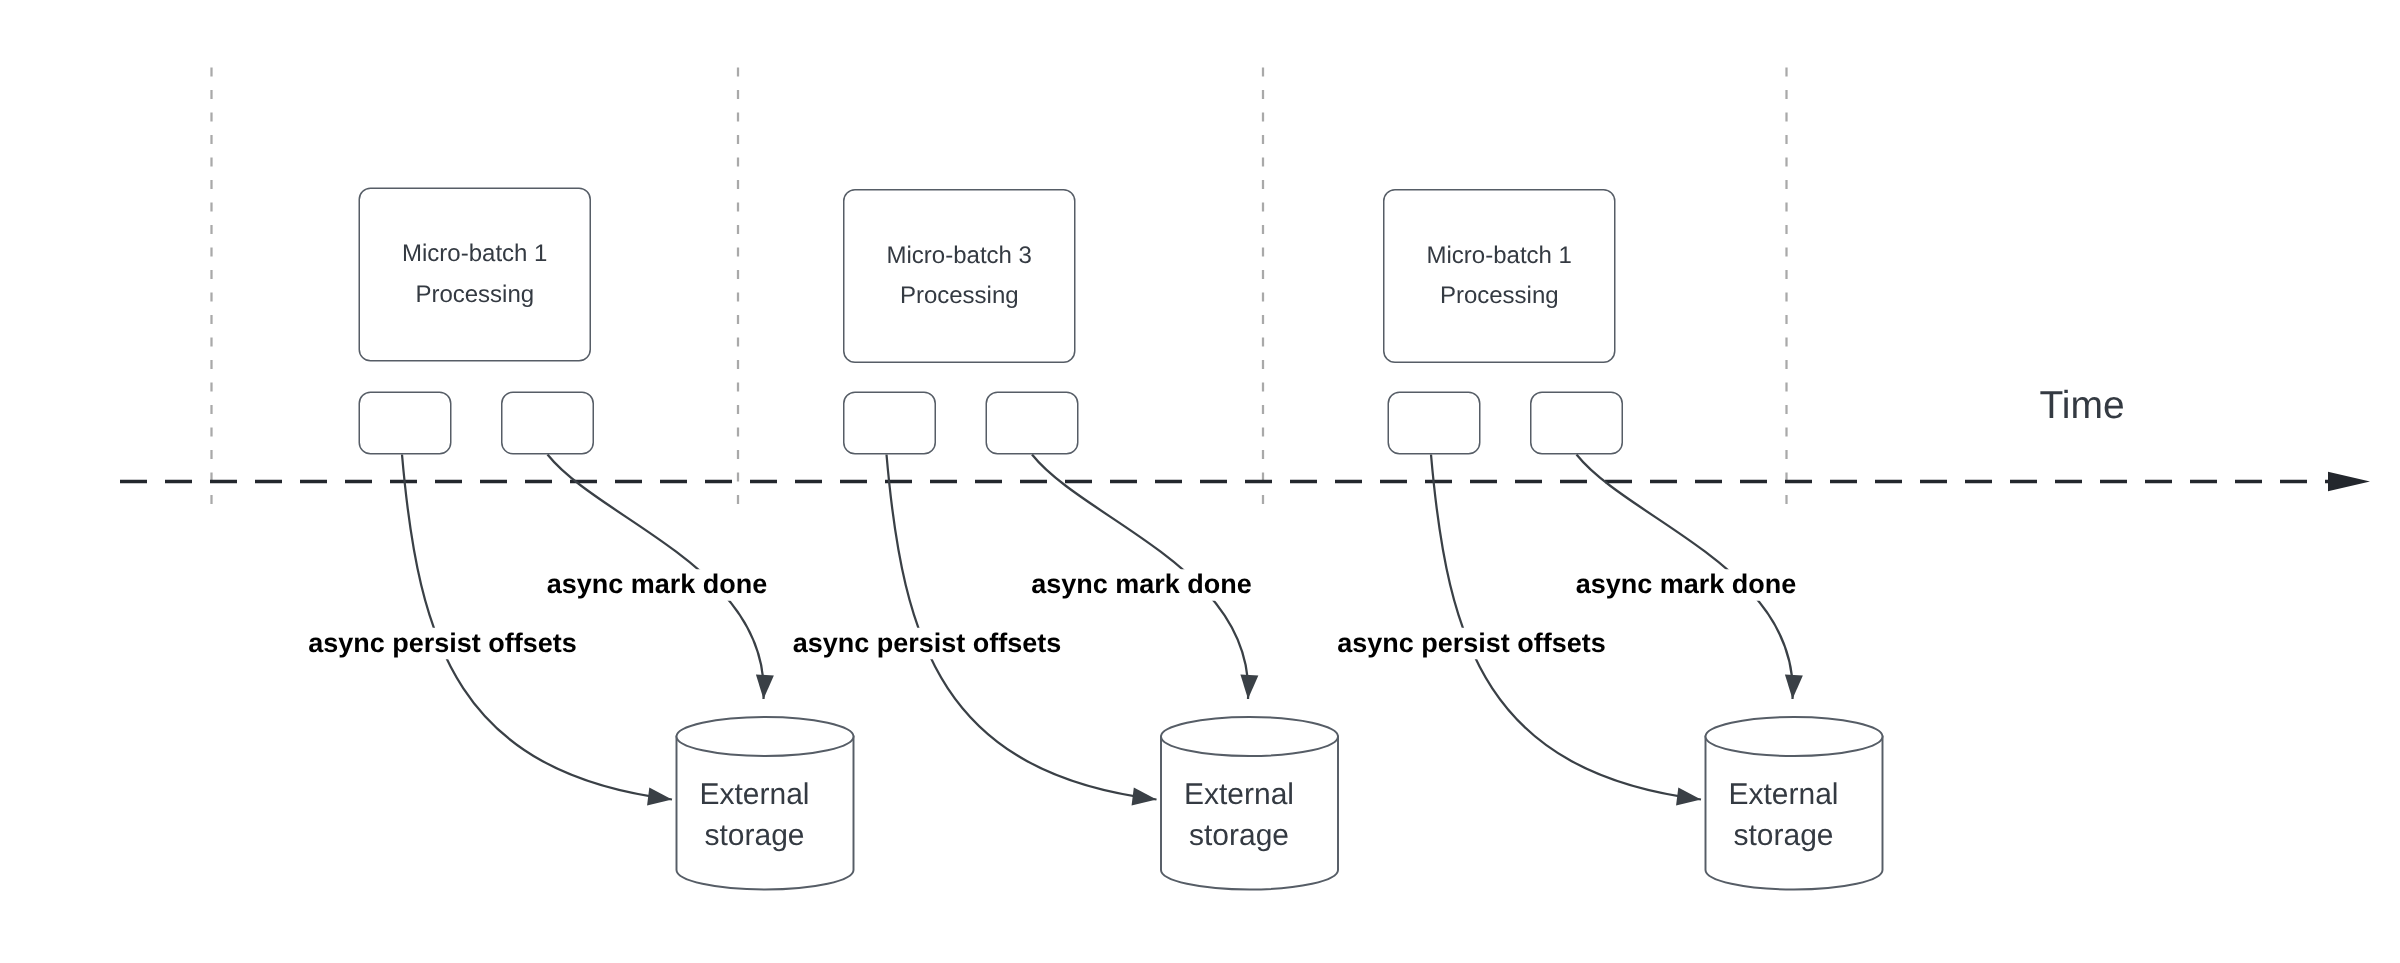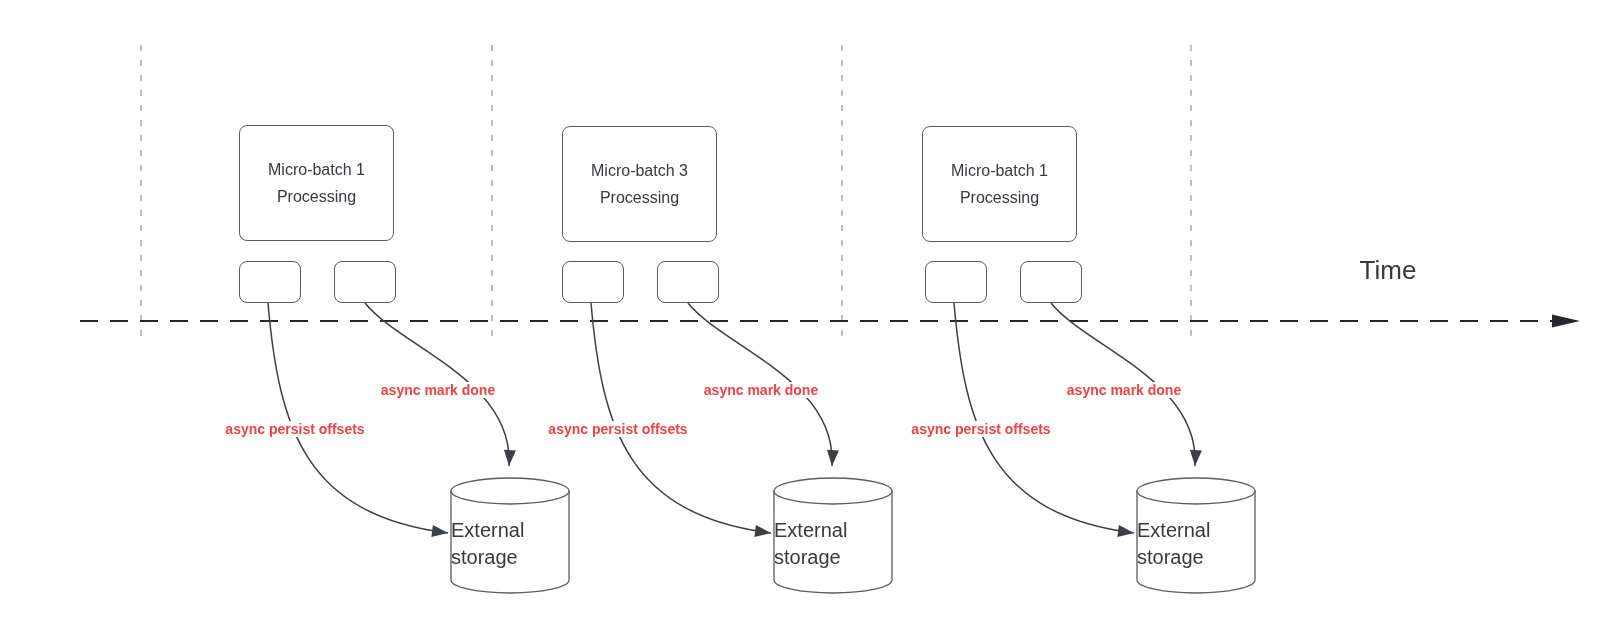--- a/index.html
+++ b/index.html
@@ -20,7 +20,7 @@
   .mini-node{width:62px;height:42px;}
   .edge-label{
     position:absolute;transform:translate(-50%,-50%);white-space:nowrap;
-    font-size:14px;font-weight:bold;color:#ef4444;background:#ffffff;
+    font-size:18px;font-weight:bold;color:#000000;background:#ffffff;
     padding:0 3px;
   }
   .storage-label{

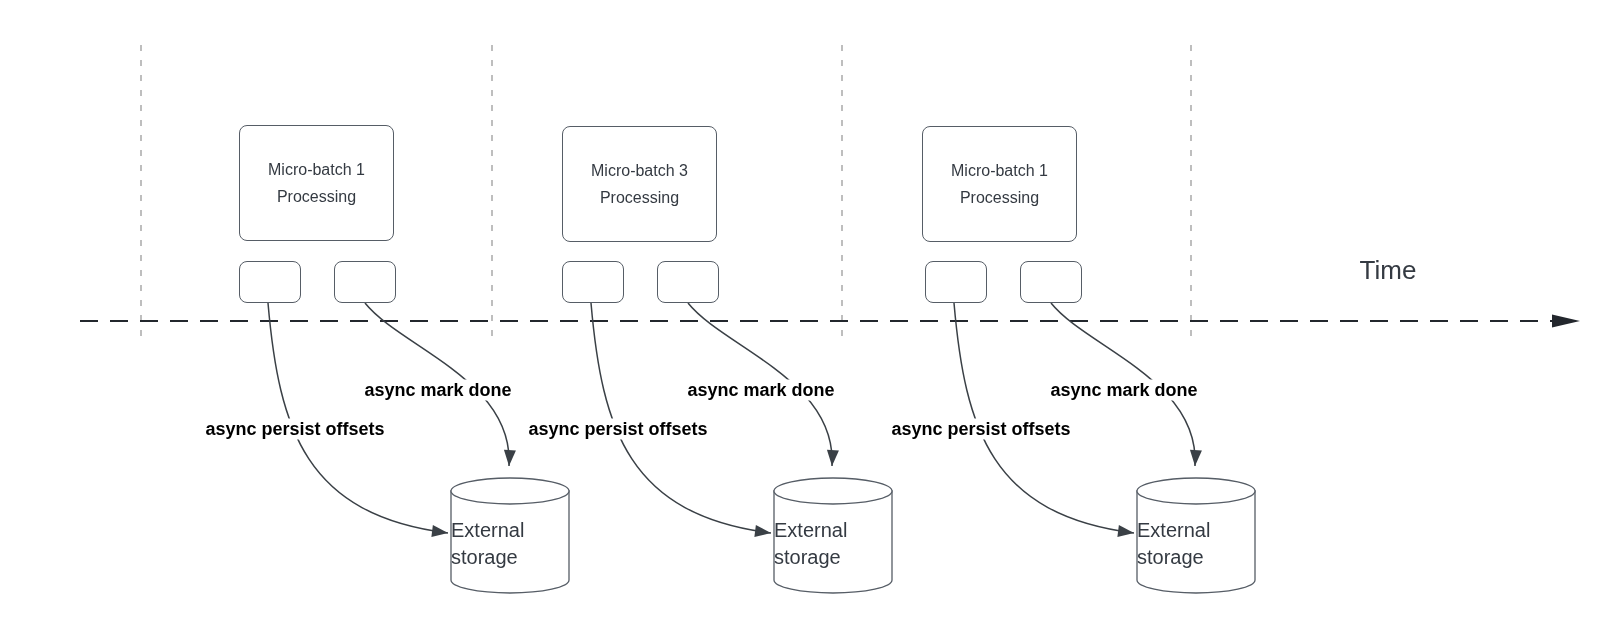--- a/index.html
+++ b/index.html
@@ -24,7 +24,7 @@
     padding:0 3px;
   }
   .storage-label{
-    position:absolute;width:104px;text-align:left;
+    position:absolute;width:104px;text-align:center;
     font-size:20px;line-height:27px;color:#343a42;
   }
   .time-label{

